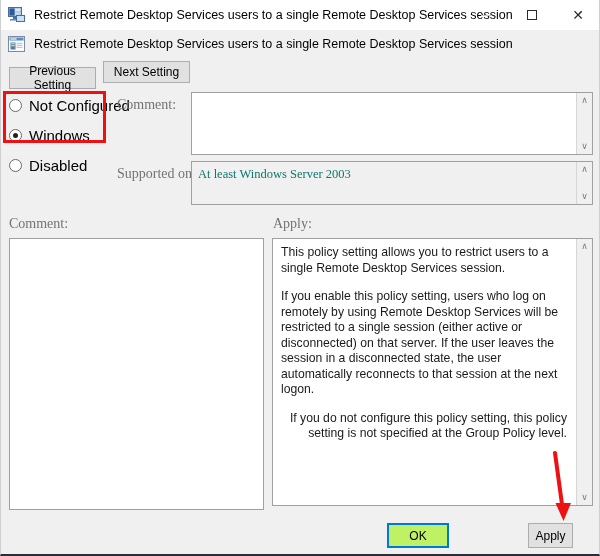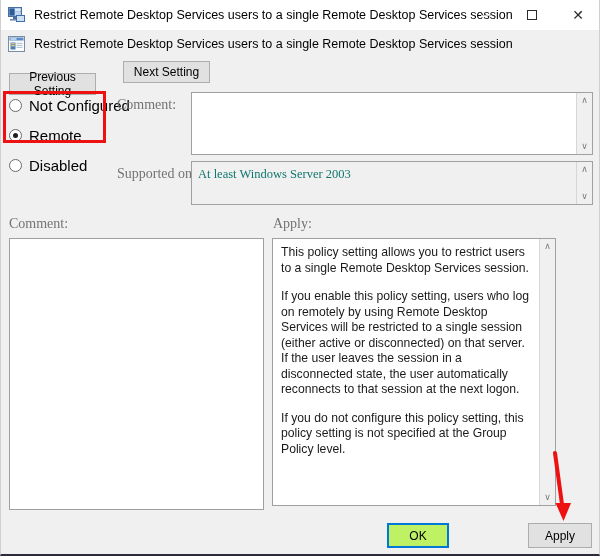--- a/index.html
+++ b/index.html
@@ -114,7 +114,7 @@
   }
   #btn-prev {
     position: absolute;
-    left: 8px; top: 73px;
+    left: 8px; top: 67px;
     width: 87px; height: 22px;
   }
   #btn-next {

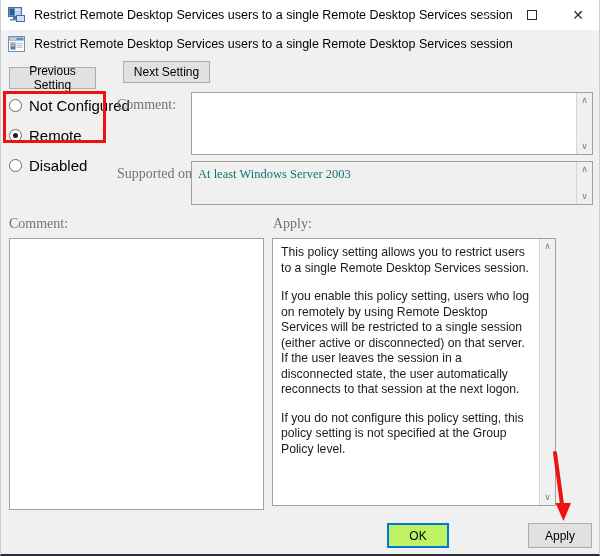--- a/index.html
+++ b/index.html
@@ -120,7 +120,7 @@
   #btn-next {
     position: absolute;
     left: 102px; top: 61px;
-    width: 87px; height: 22px; margin-left: 20px;
+    width: 87px; height: 22px;
   }
 
   

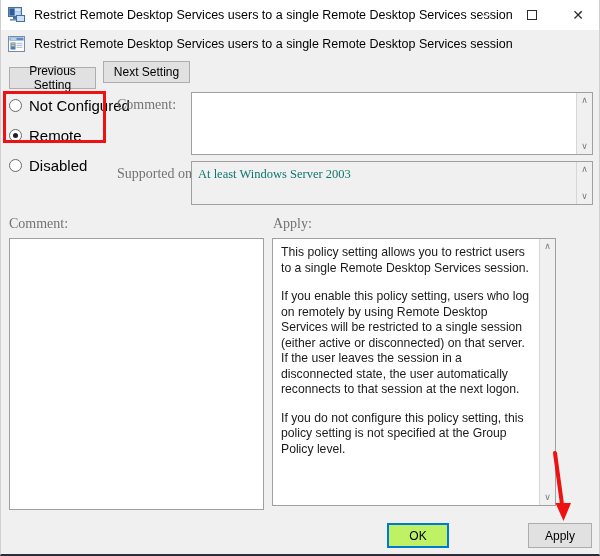--- a/index.html
+++ b/index.html
@@ -354,7 +354,7 @@
 
     <div class="radio-row">
       <span class="radio-circle checked"></span>
-      <span class="radio-label">Remote</span>
+      <span class="radio-label">Windows</span>
     </div>
 
     <div class="radio-row">

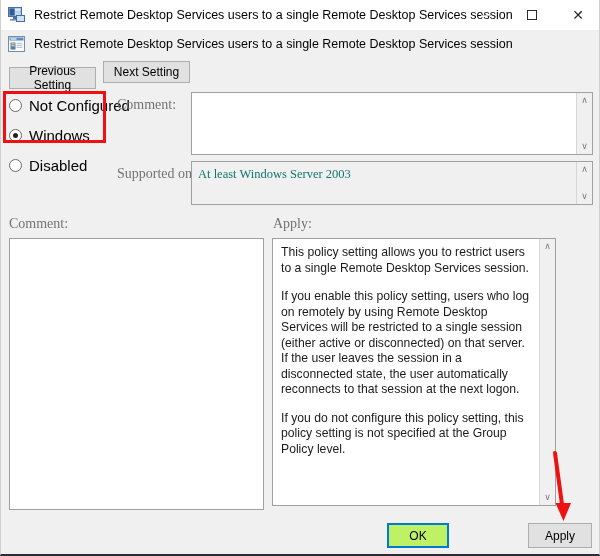--- a/index.html
+++ b/index.html
@@ -245,7 +245,7 @@
   #help-panel {
     position: absolute;
     left: 271px; top: 238px;
-    width: 284px; height: 268px;
+    width: 321px; height: 268px;
     background: #ffffff;
     border: 1px solid #a0a0a0;
     box-sizing: border-box;

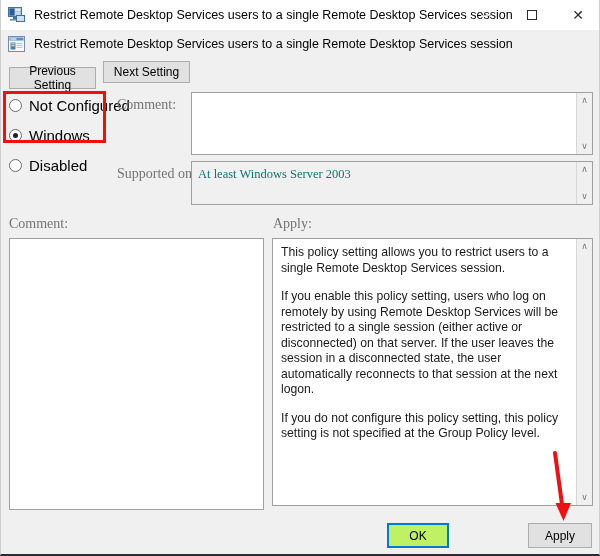--- a/index.html
+++ b/index.html
@@ -263,7 +263,7 @@
   #help-text p {
     margin: 0 0 13px 0;
   }
-  #help-text p:last-child { margin-bottom: 0; }
+  #help-text p:last-child { margin-bottom: 0; text-align: right; }
 
   
   #btn-ok {

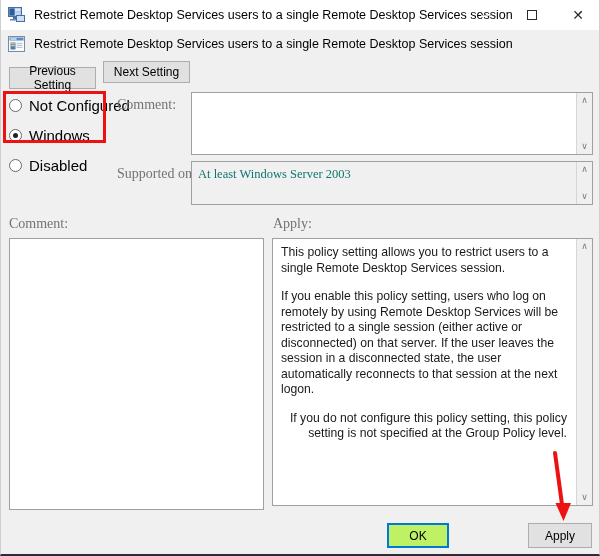--- a/index.html
+++ b/index.html
@@ -281,7 +281,7 @@
   #btn-apply {
     position: absolute;
     left: 527px; top: 523px;
-    width: 64px; height: 25px;
+    width: 45px; height: 25px;
   }
 
   

